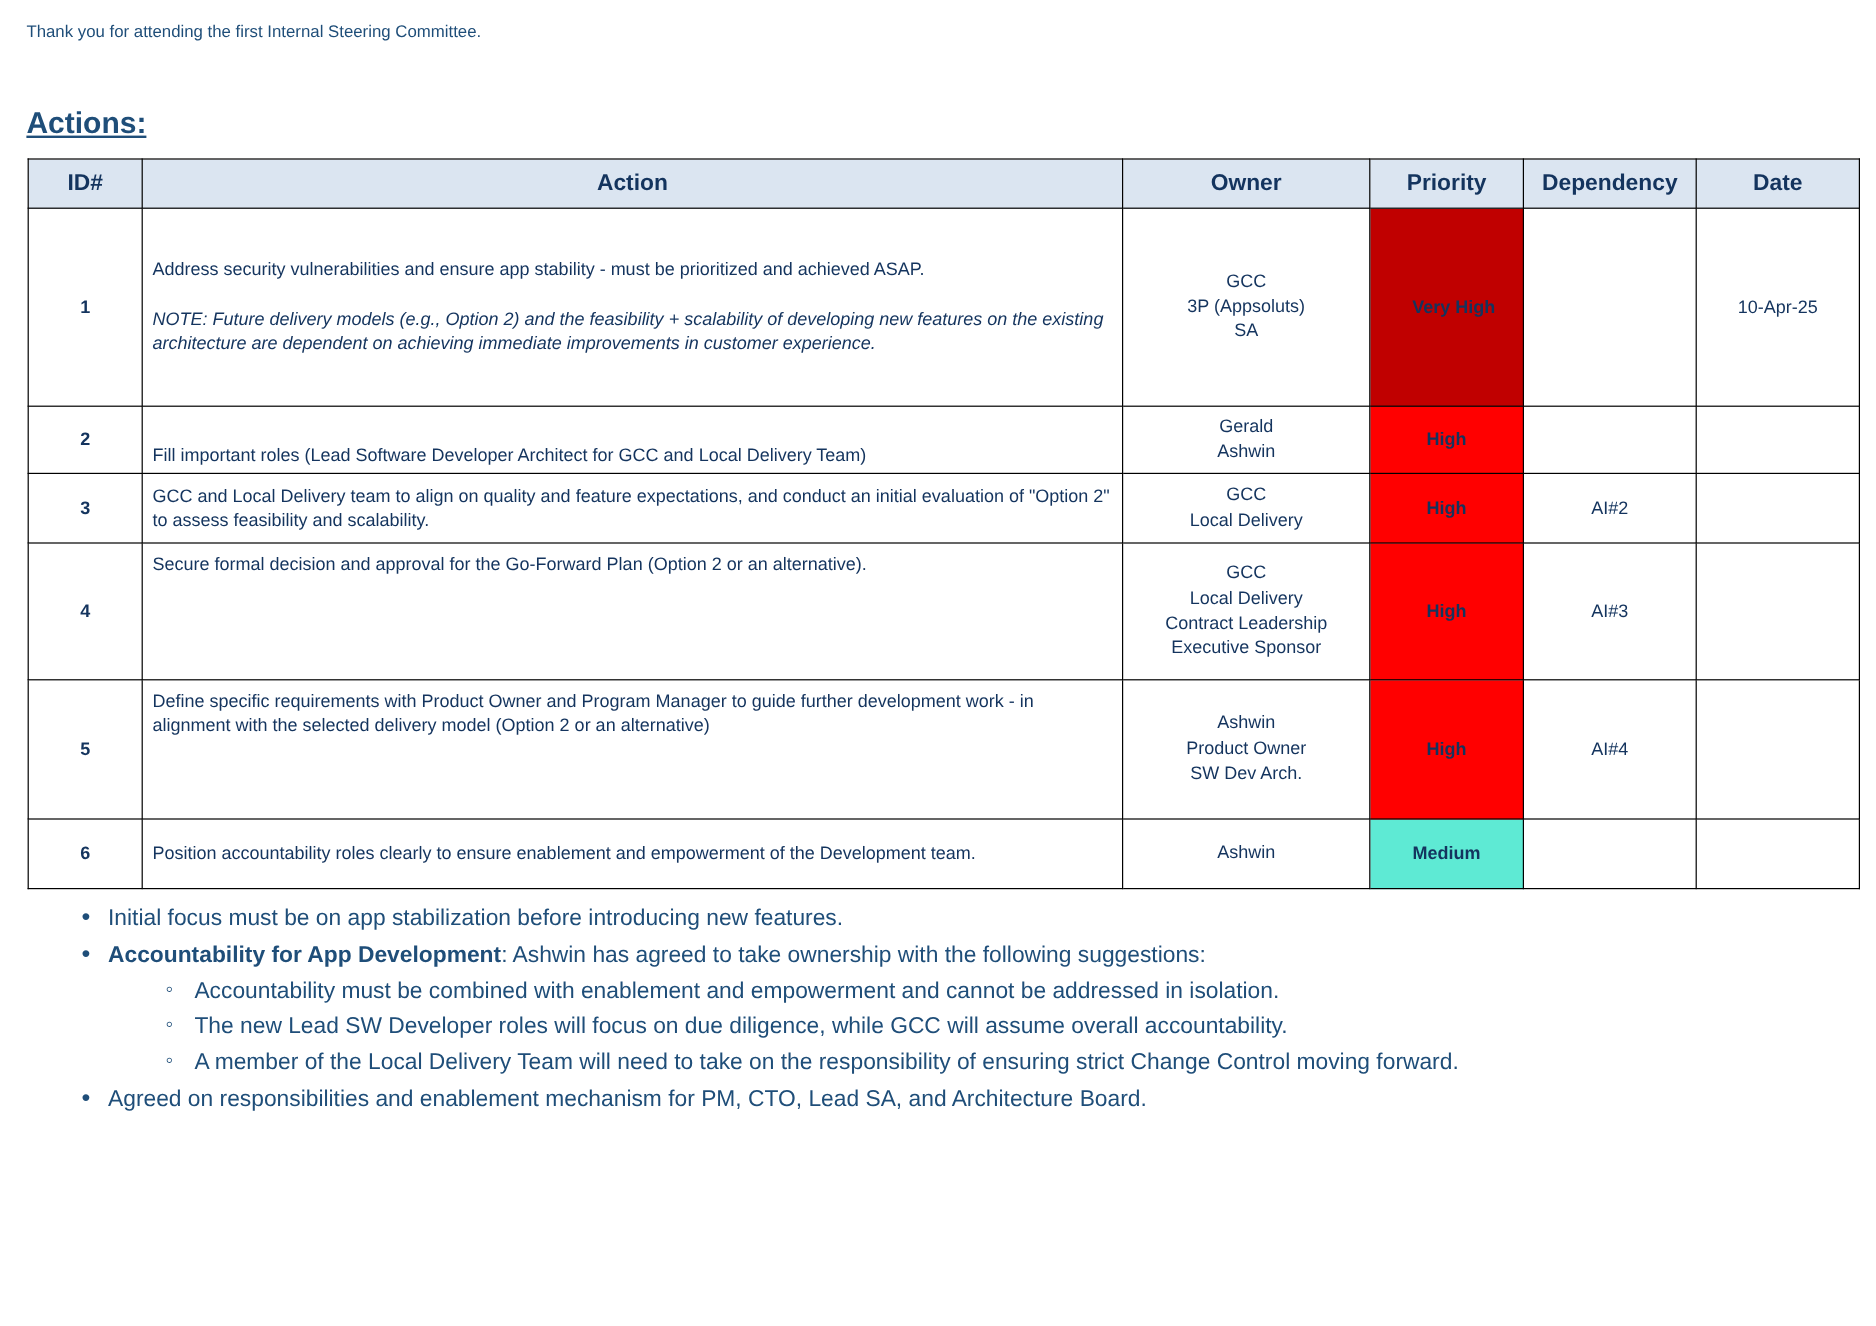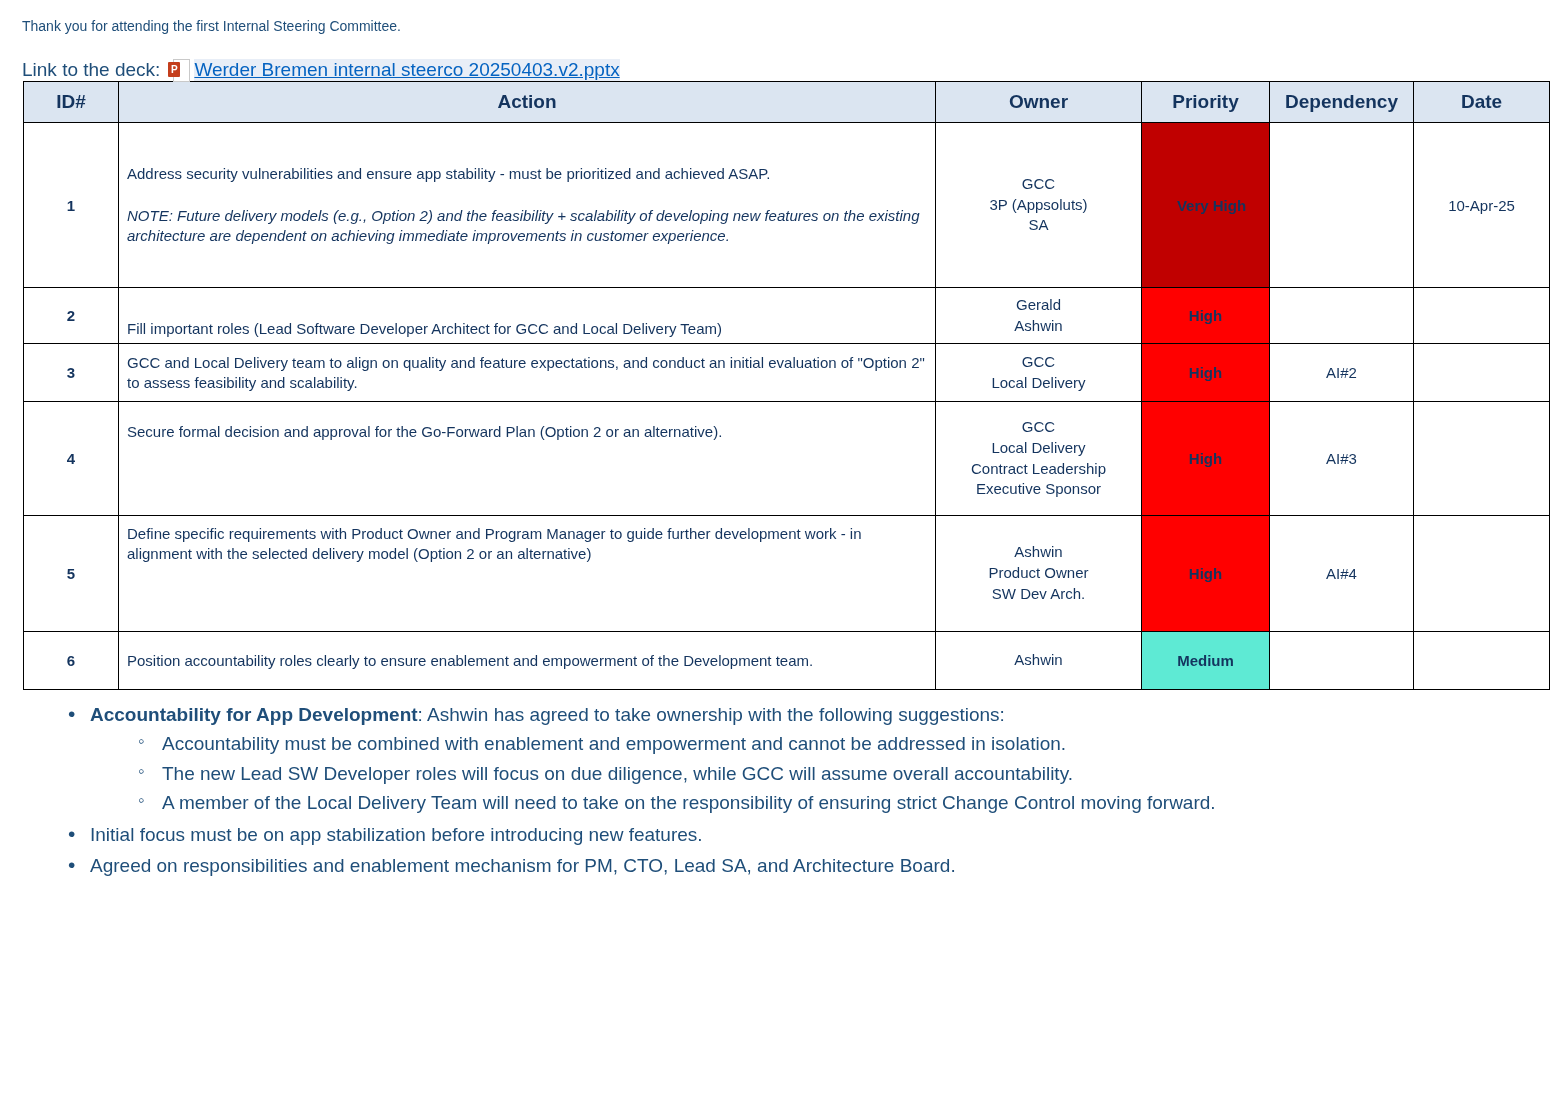--- a/index.html
+++ b/index.html
@@ -185,14 +185,6 @@
 
   <p class="intro-line">Thank you for attending the first Internal Steering Committee.</p>
 
-  <div class="link-row">
-    <span>Link to the deck:</span>
-    <span class="ppt-icon">
-      <span class="sheet"></span>
-      <span class="tab">P</span>
-    </span>
-    <a class="doc-link" href="#">Werder Bremen internal steerco 20250403.v2.pptx</a>
-  </div>
 
 
   <table class="actions">

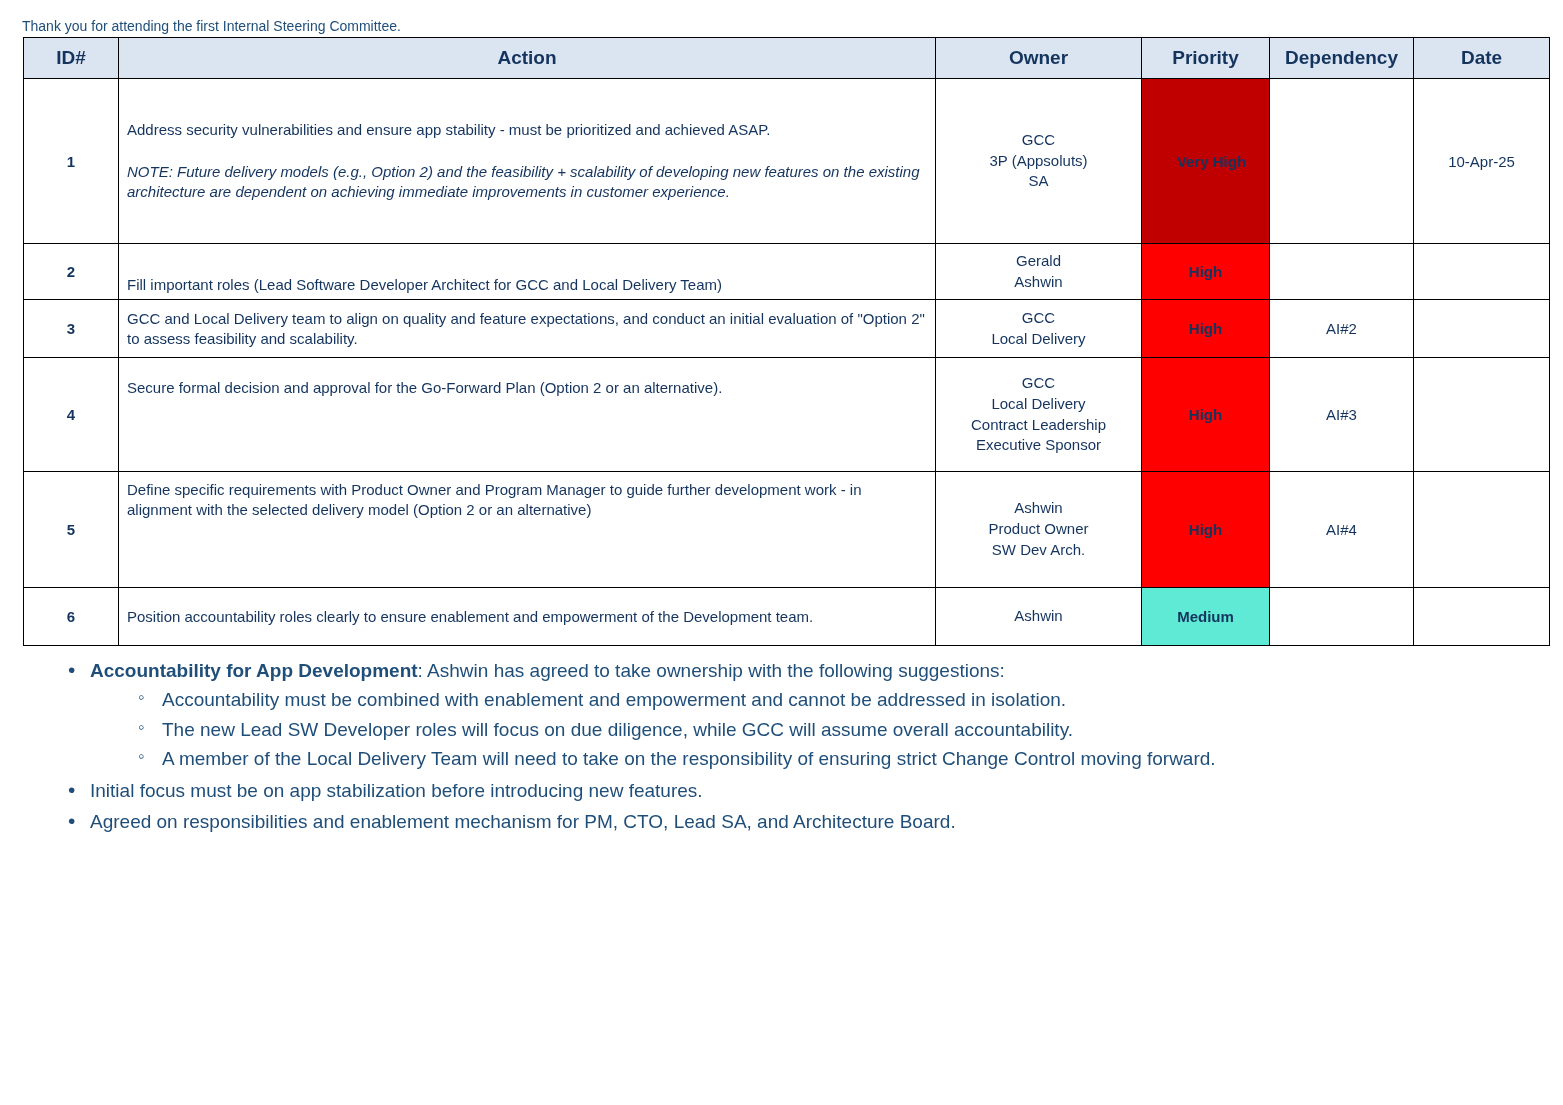--- a/index.html
+++ b/index.html
@@ -186,6 +186,7 @@
   <p class="intro-line">Thank you for attending the first Internal Steering Committee.</p>
 
 
+  <div class="section-title">Actions:</div>
 
   <table class="actions">
     <colgroup>

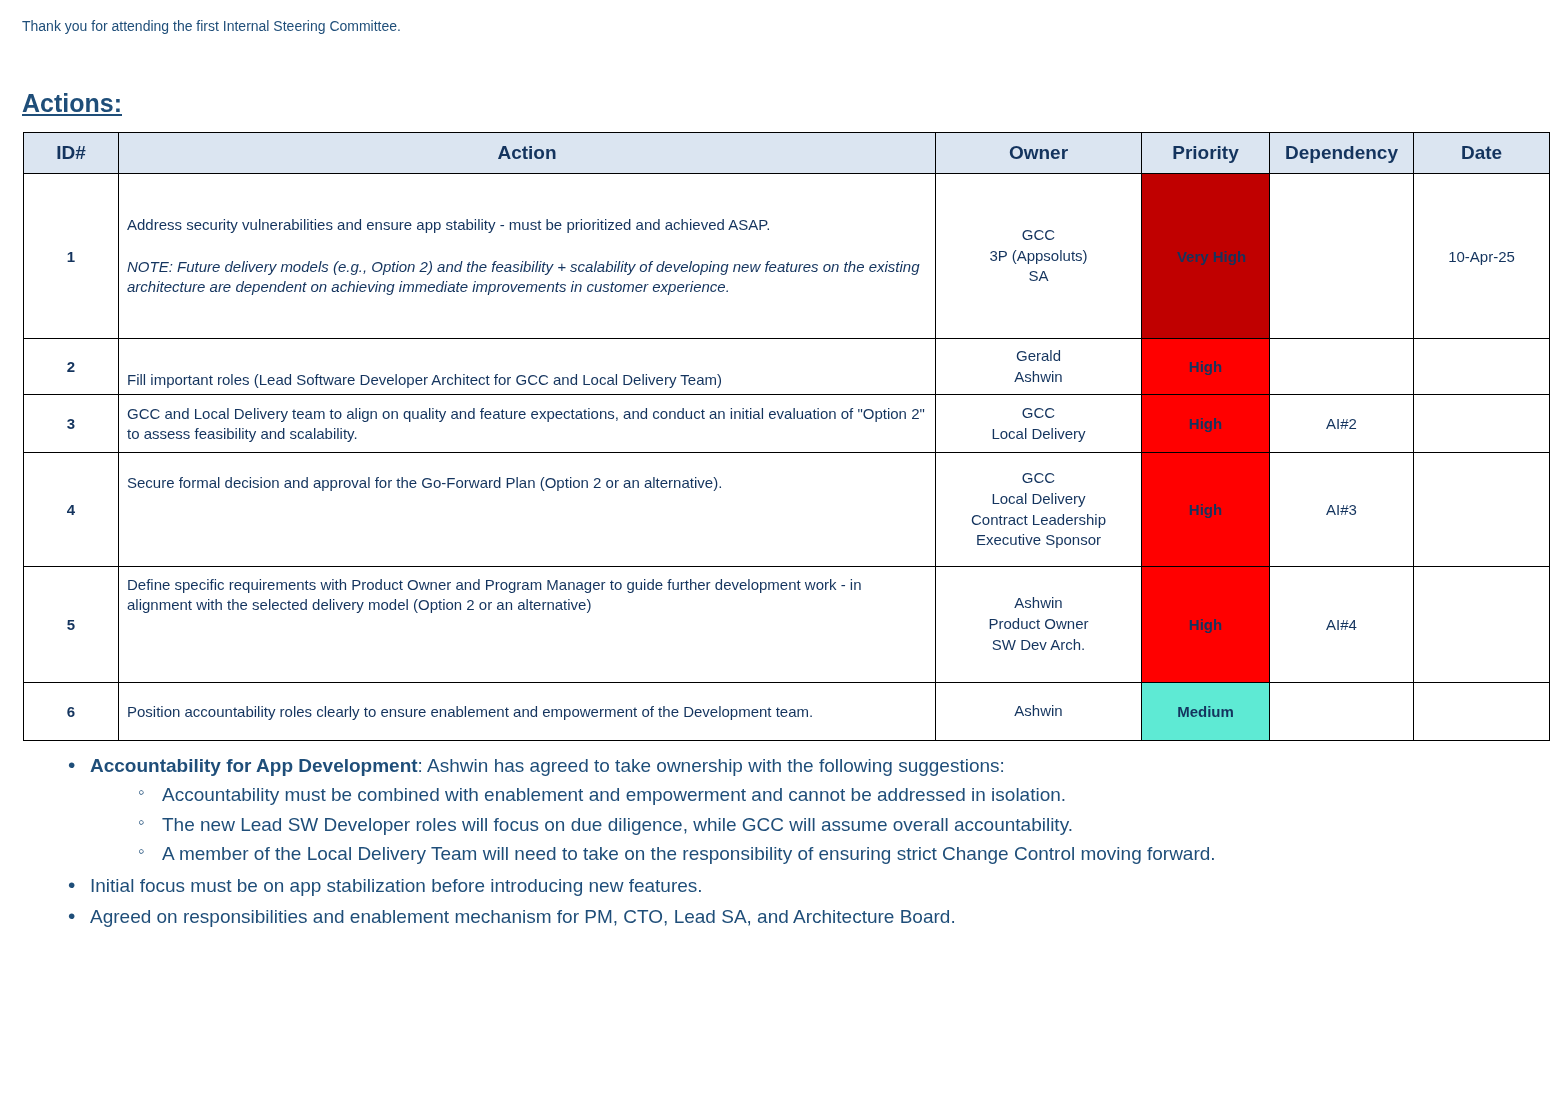--- a/index.html
+++ b/index.html
@@ -245,7 +245,7 @@
       </tr>
       <tr style="height:114px;">
         <td class="id-cell">4</td>
-        <td class="action-cell" style="vertical-align:top;padding-top:20px;">
+        <td class="action-cell" style="vertical-align:top;padding-top:8px;">
           <span>Secure formal decision and approval for the Go-Forward Plan (Option 2 or an alternative).</span>
         </td>
         <td class="owner-cell" style="white-space:pre-line;">GCC

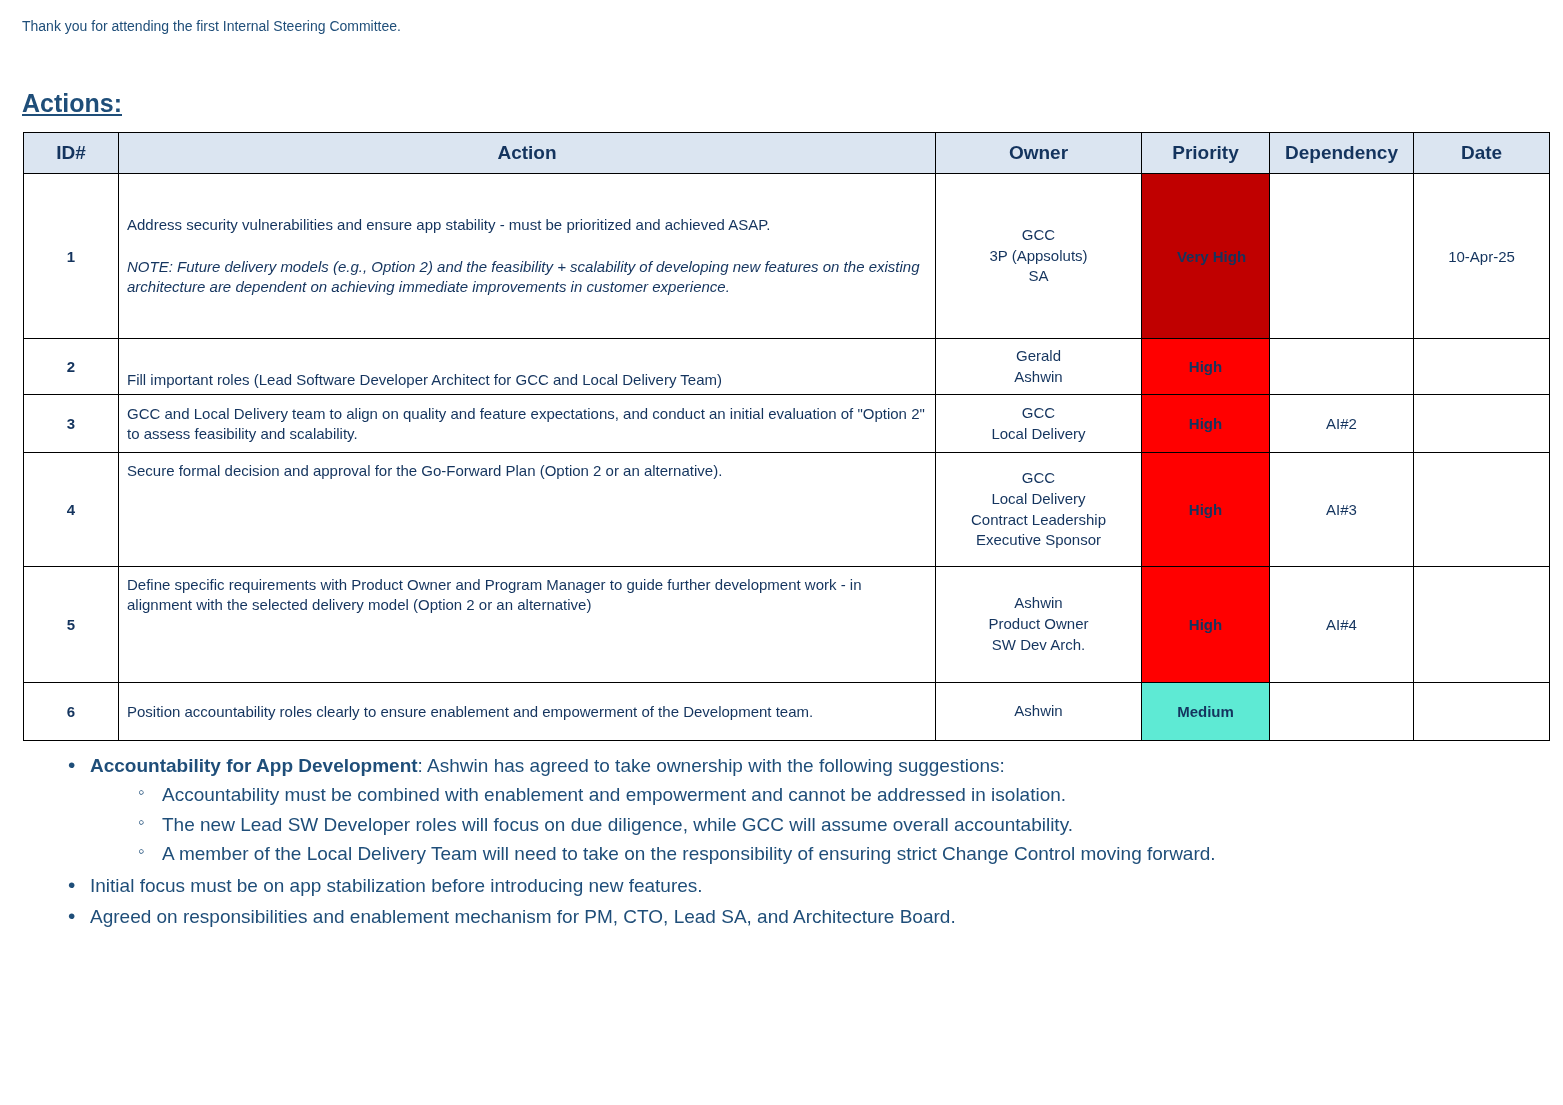--- a/index.html
+++ b/index.html
@@ -283,6 +283,7 @@
 
 
   <ul class="decisions">
+    <li>Initial focus must be on app stabilization before introducing new features.</li>
     <li>
       <span class="bold-lead">Accountability for App Development</span><span>: Ashwin has agreed to take ownership with the following suggestions:</span>
       <ul class="sub">
@@ -291,7 +292,6 @@
         <li>A member of the Local Delivery Team will need to take on the responsibility of ensuring strict Change Control moving forward.</li>
       </ul>
     </li>
-    <li>Initial focus must be on app stabilization before introducing new features.</li>
     <li>Agreed on responsibilities and enablement mechanism for PM, CTO, Lead SA, and Architecture Board.</li>
   </ul>
 

